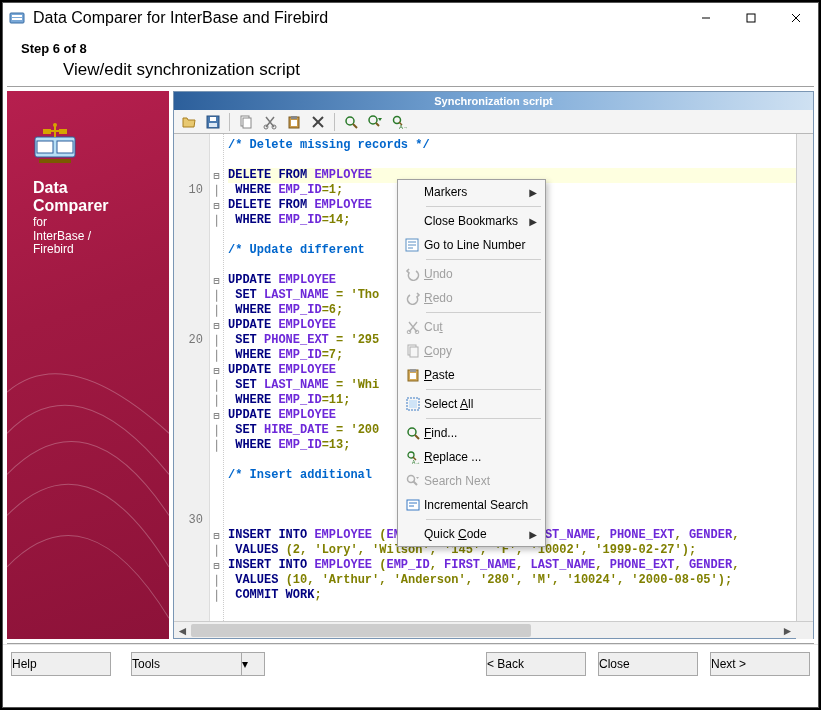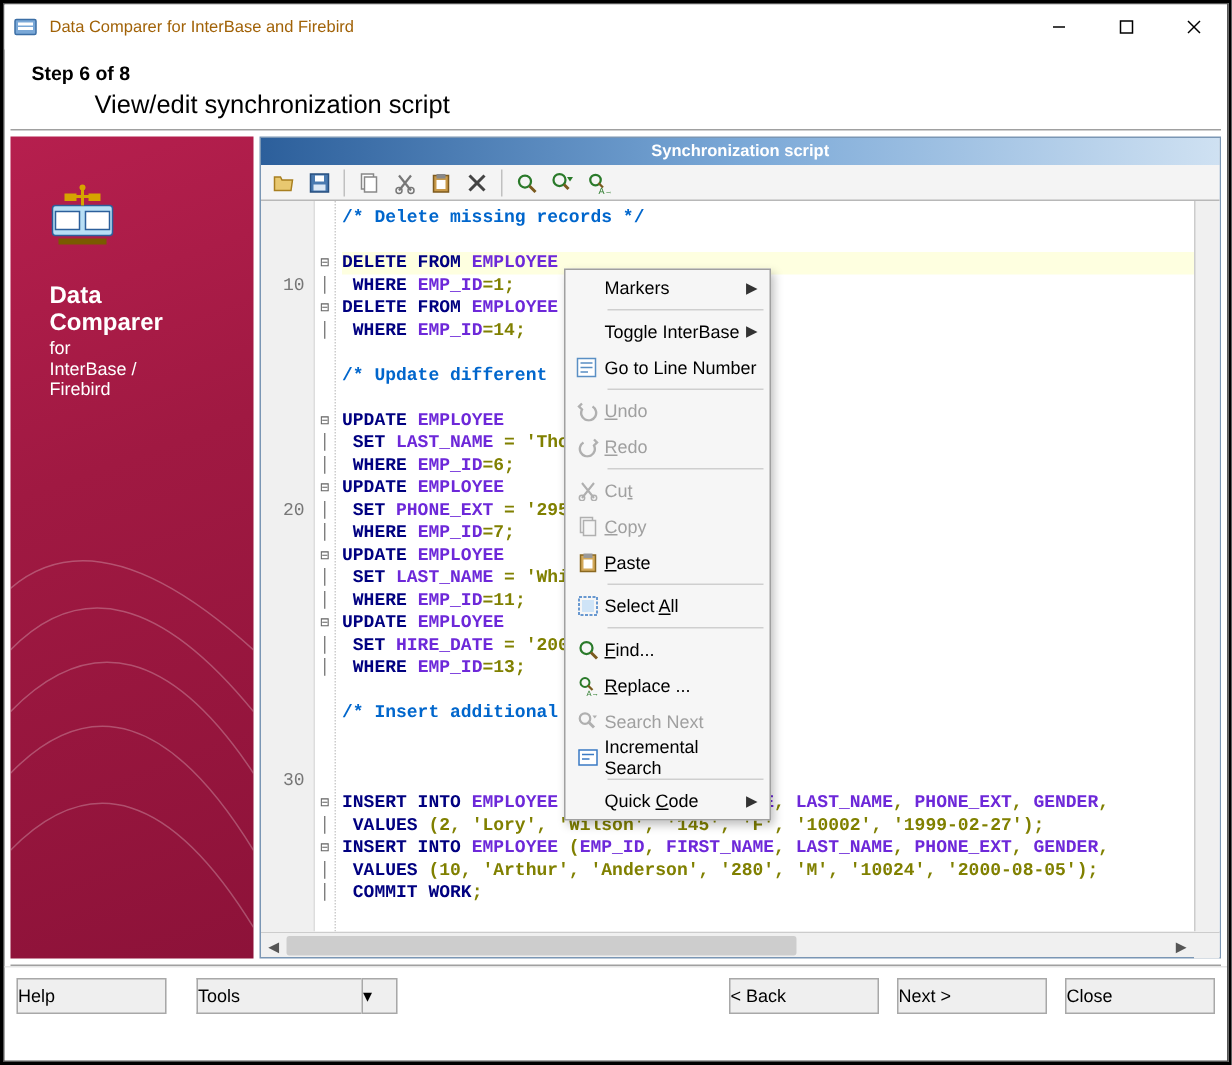--- a/index.html
+++ b/index.html
@@ -8,7 +8,7 @@
   .window { position: absolute; left: 2px; top: 2px; width: 817px; height: 706px; background: #fff; border: 1px solid #555; }
   .titlebar { height: 30px; background: #fff; display: flex; align-items: center; padding-left: 6px; }
   .title-icon { width: 16px; height: 16px; margin-right: 8px; }
-  .title-text { flex: 1; color: #a16207; font-size: 11px; }
+  .title-text { flex: 1; color: #000000; font-size: 16px; }
   .winbtns { display: flex; height: 100%; }
   .winbtn { width: 45px; height: 30px; display: flex; align-items: center; justify-content: center; color: #000; }
 

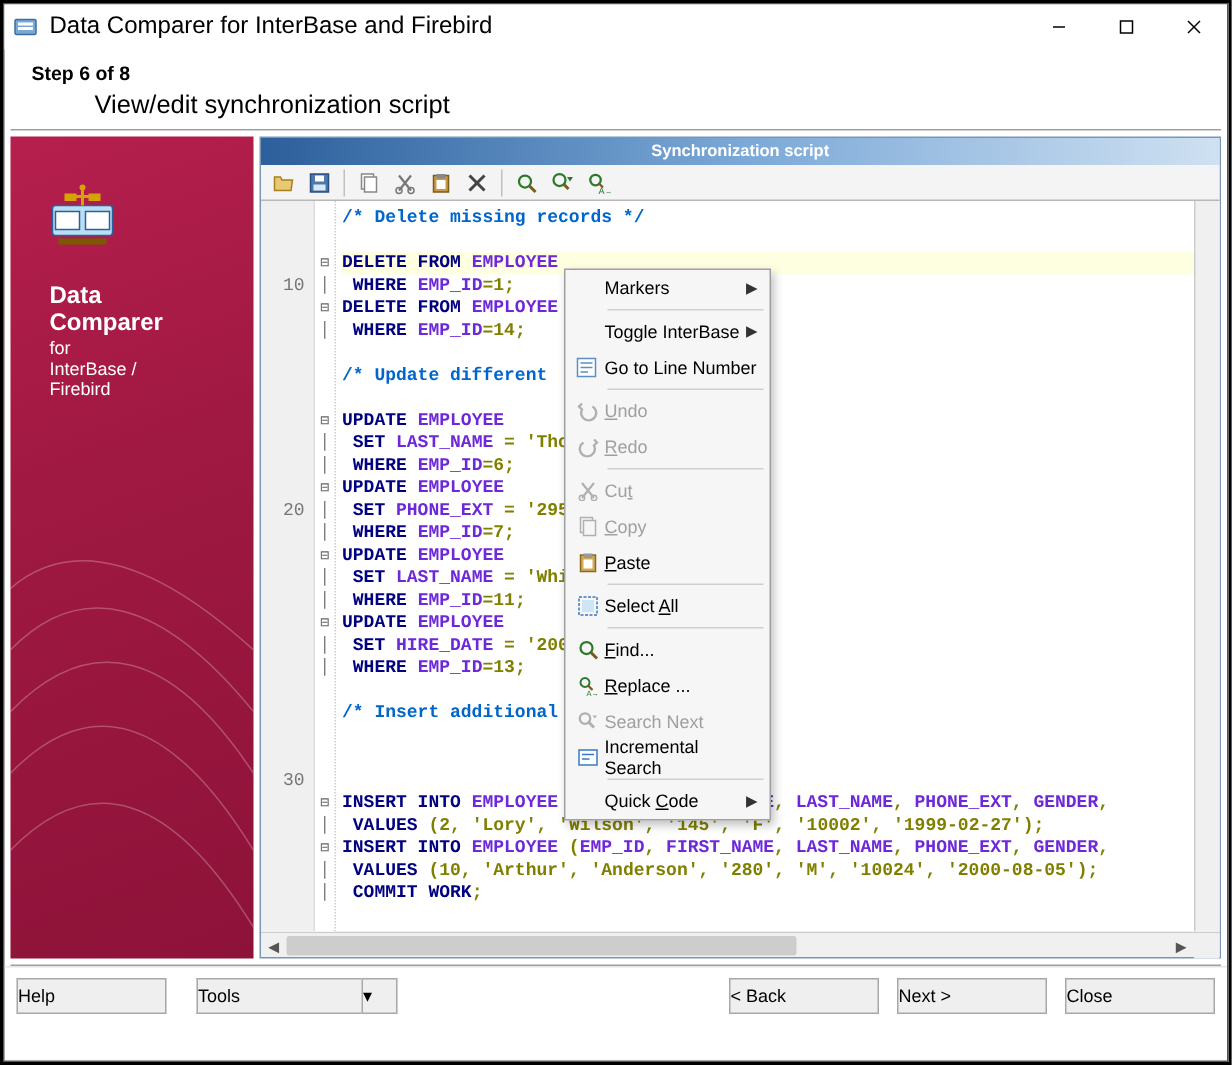--- a/index.html
+++ b/index.html
@@ -20,7 +20,7 @@
   .sidebar { width: 162px; background: linear-gradient(160deg, #b61f4e 0%, #a01942 40%, #8d1239 100%); position: relative; overflow: hidden; }
   .sidebar-waves { position: absolute; left: 0; bottom: 0; width: 100%; height: 60%; opacity: 0.25; }
   .sidebar-icon { width: 48px; height: 48px; margin: 30px 0 0 24px; display: block; }
-  .sidebar-title { color: #fff; font-weight: bold; margin: 20px 0 0 26px; line-height: 1.15; font-size: 16px; }
+  .sidebar-title { color: #fff; font-weight: bold; margin: 10px 0 0 26px; line-height: 1.15; font-size: 16px; }
   .sidebar-title .line1 { display: block; }
   .sidebar-sub { color: #fff; margin: 0 12px 0 26px; font-size: 12px; line-height: 1.15; }
 

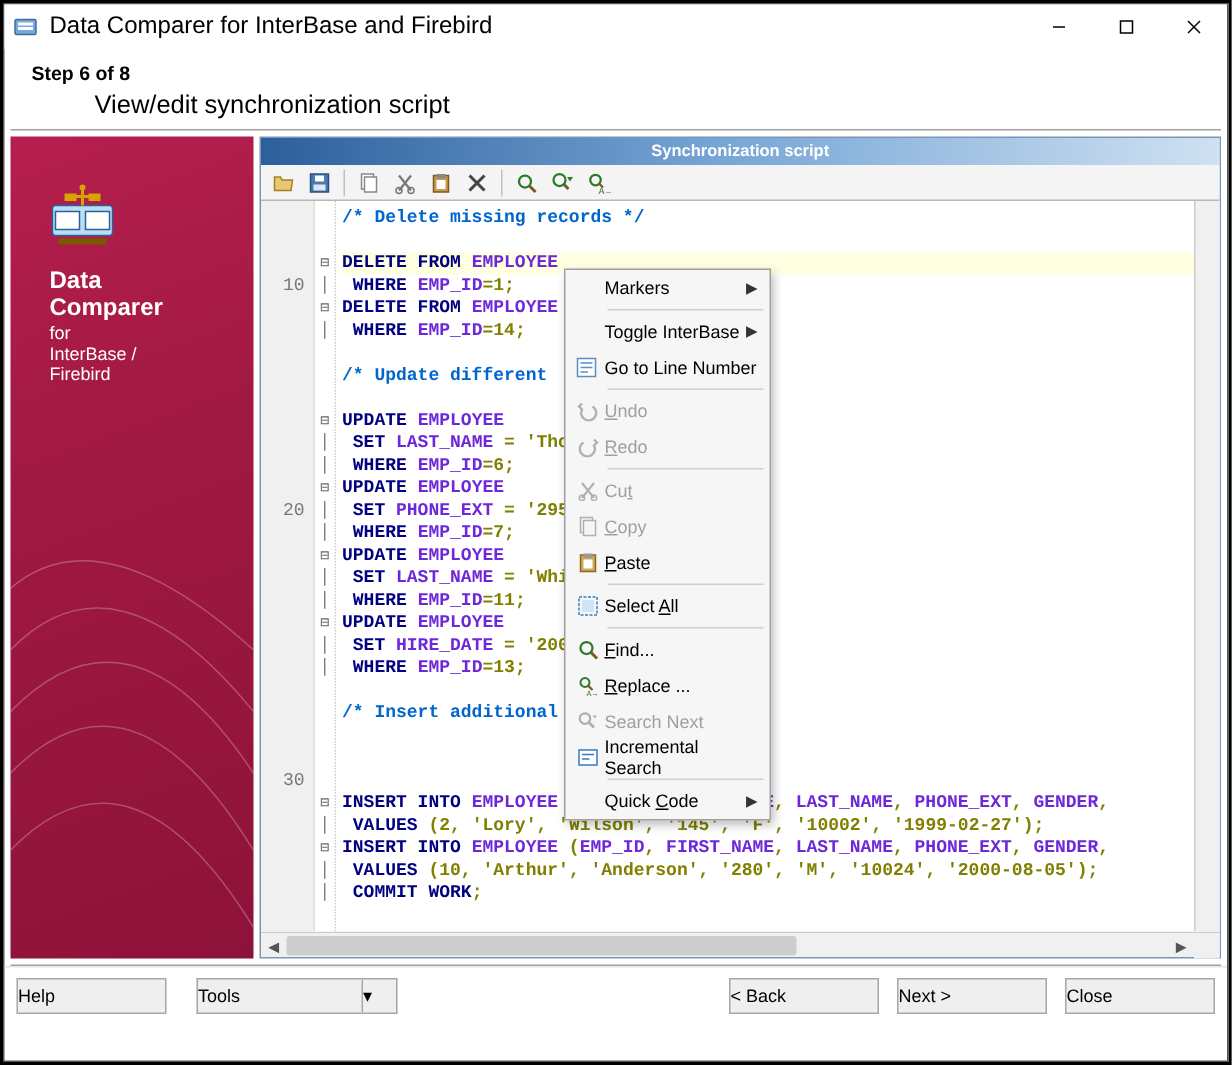--- a/index.html
+++ b/index.html
@@ -61,7 +61,7 @@
   .fbtn.nav { width: 100px; }
 
   
-  .ctxmenu { position: absolute; left: 373px; top: 176px; width: 138px; background: #f6f6f6; border: 1px solid #a0a0a0; box-shadow: 2px 3px 6px rgba(0,0,0,0.25); font-size: 12px; }
+  .ctxmenu { position: absolute; left: 394px; top: 176px; width: 149px; background: #f6f6f6; border: 1px solid #a0a0a0; box-shadow: 2px 3px 6px rgba(0,0,0,0.25); font-size: 12px; }
   .ctx-item { height: 24px; display: flex; align-items: center; padding: 0 8px 0 4px; }
   .ctx-icon { width: 22px; display: flex; align-items: center; justify-content: center; color: #6a6a6a; }
   .ctx-label { flex: 1; color: #000; }

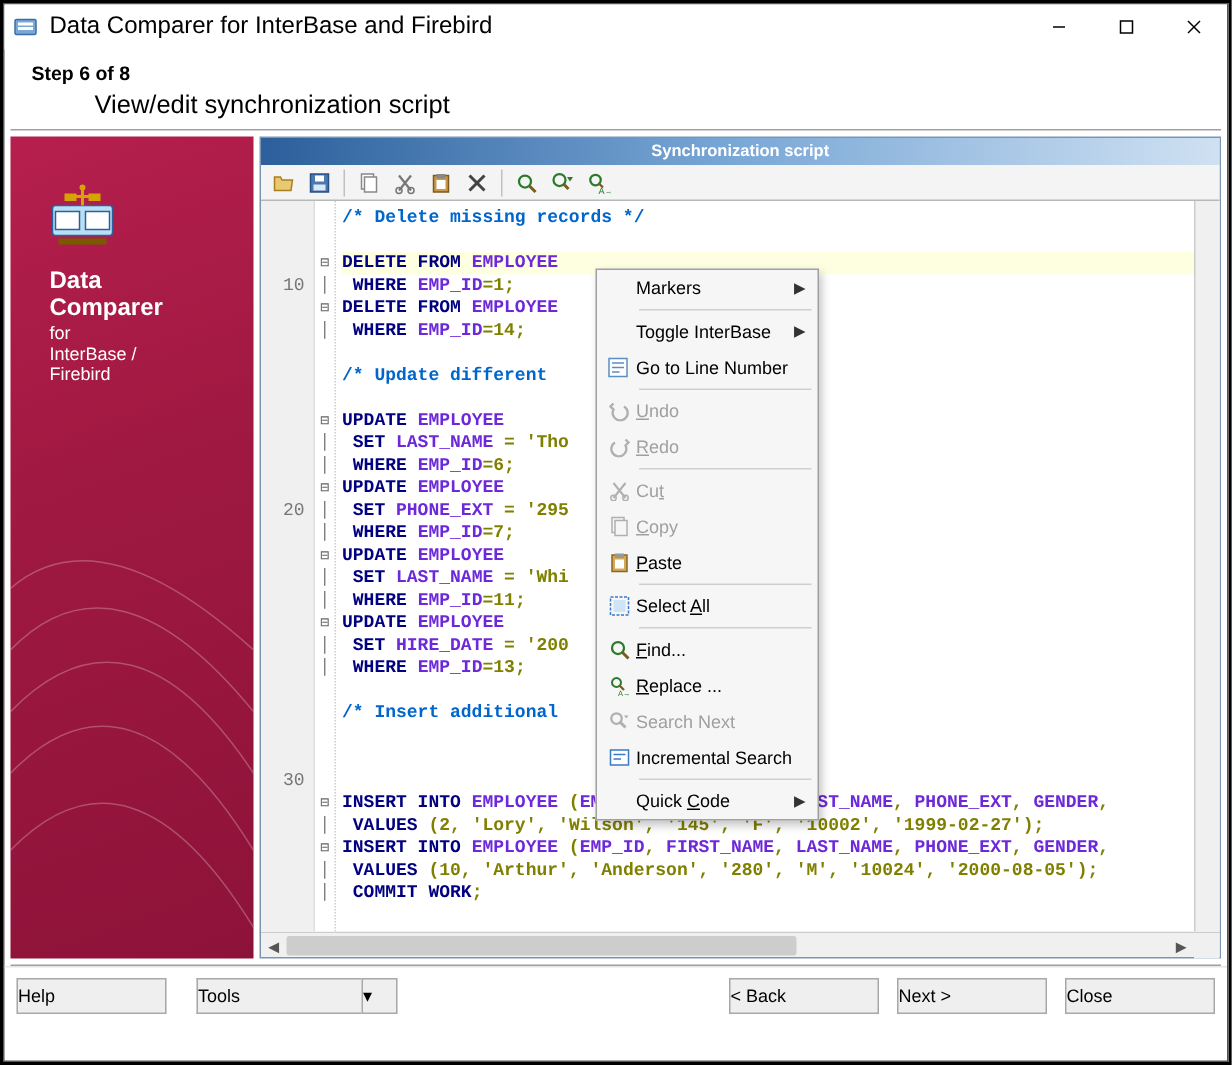--- a/index.html
+++ b/index.html
@@ -326,7 +326,7 @@
     <div class="ctx-sep"></div>
     <div class="ctx-item">
       <span class="ctx-icon"></span>
-      <span class="ctx-label">Toggle InterBase</span>
+      <span class="ctx-label">Close Bookmarks</span>
       <span class="ctx-arrow">▶</span>
     </div>
     <div class="ctx-item">

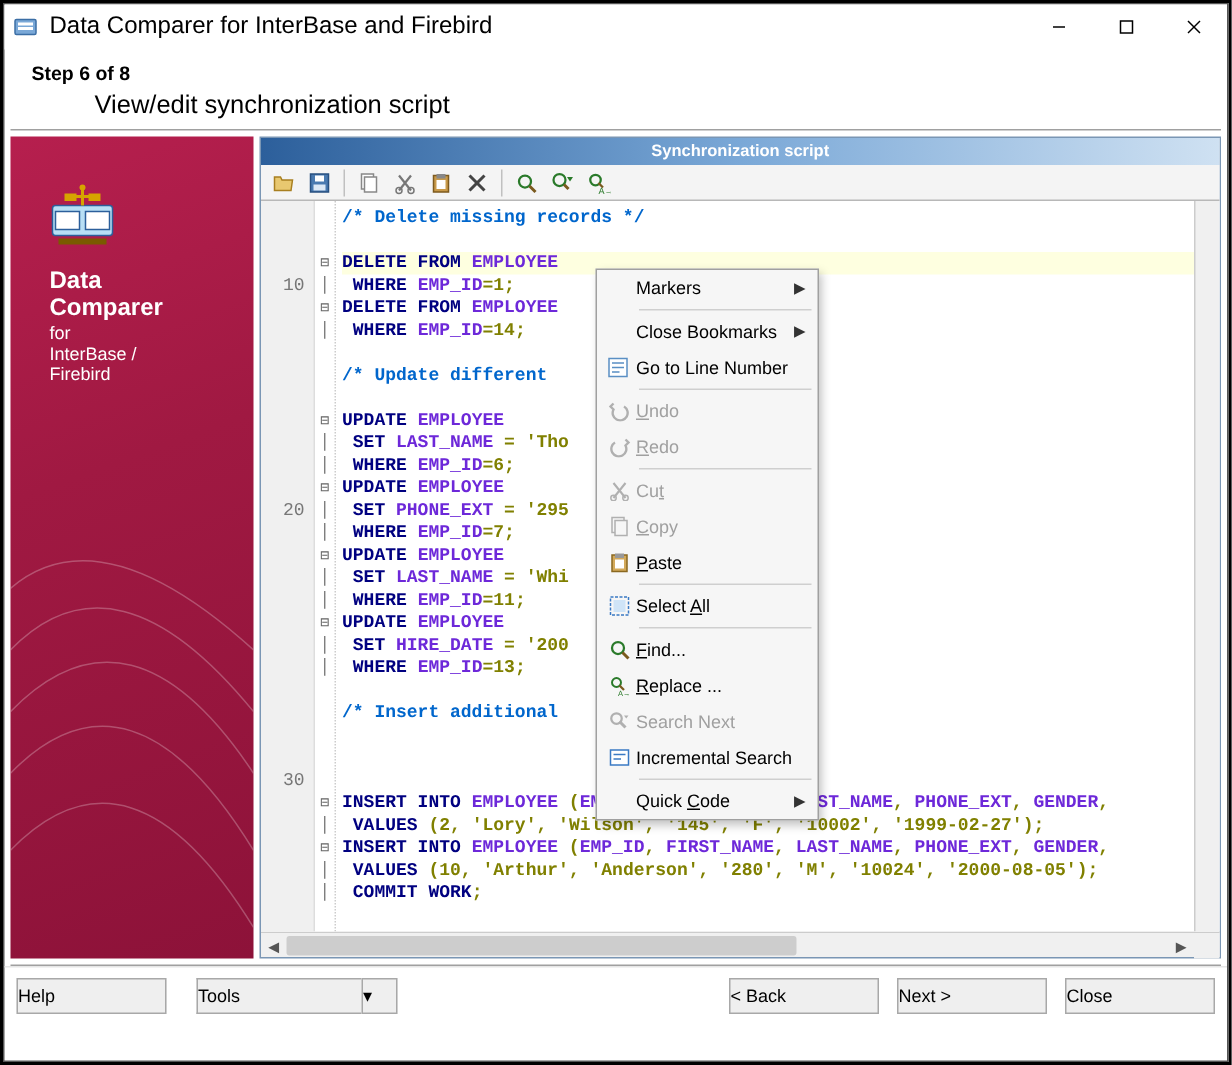--- a/index.html
+++ b/index.html
@@ -310,10 +310,10 @@
           <span>&lt; Back</span>
         </div>
     <div class="fbtn nav" style="margin-left:8px;">
+          <span>Close</span>
+        </div>
+    <div class="fbtn nav" style="margin-left:8px;">
           <span>Next &gt;</span>
-        </div>
-    <div class="fbtn nav" style="margin-left:8px;">
-          <span>Close</span>
         </div>
   </div>
 

